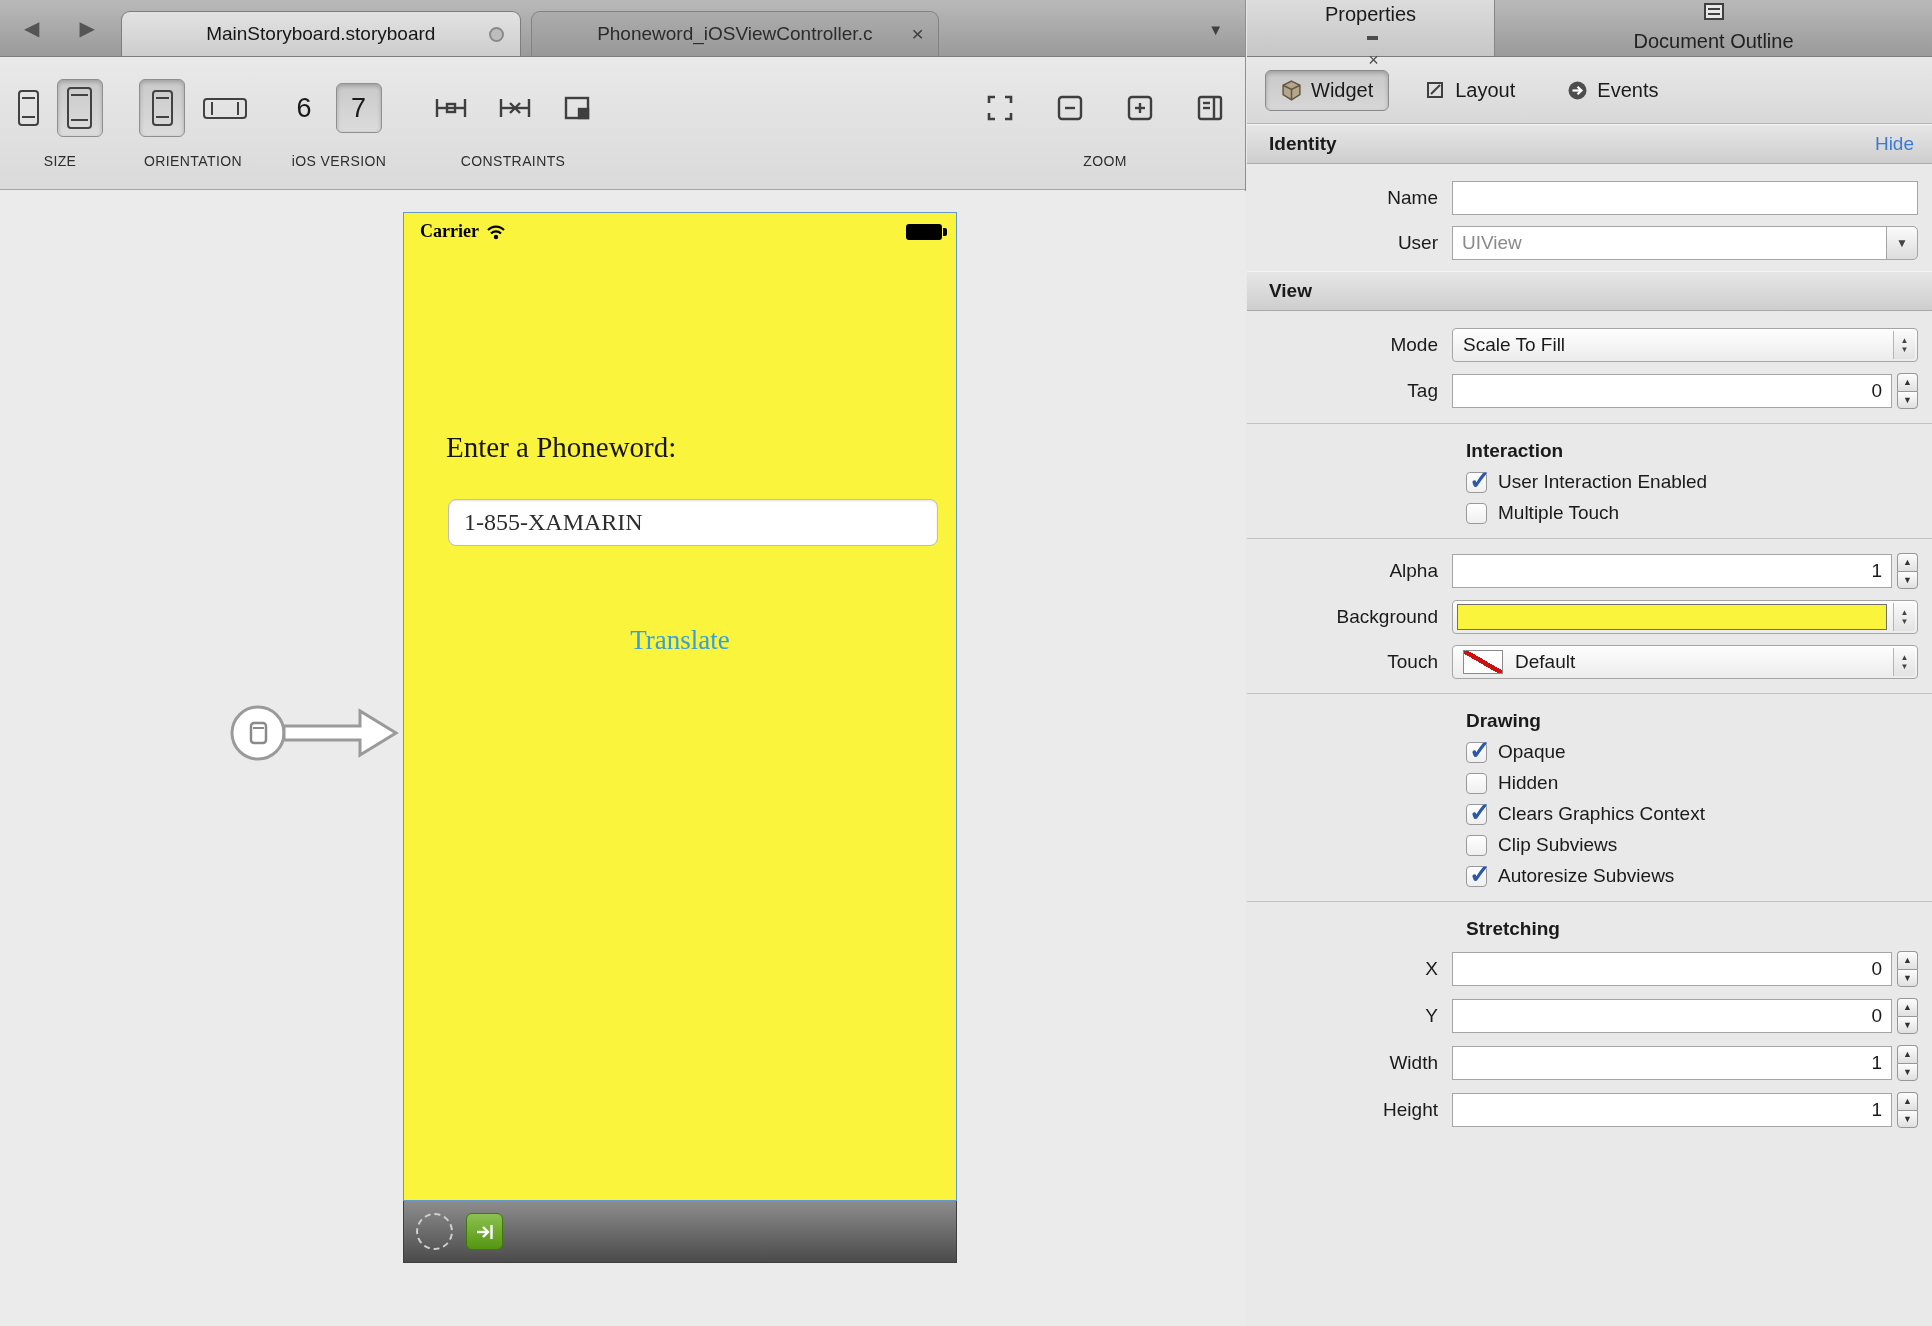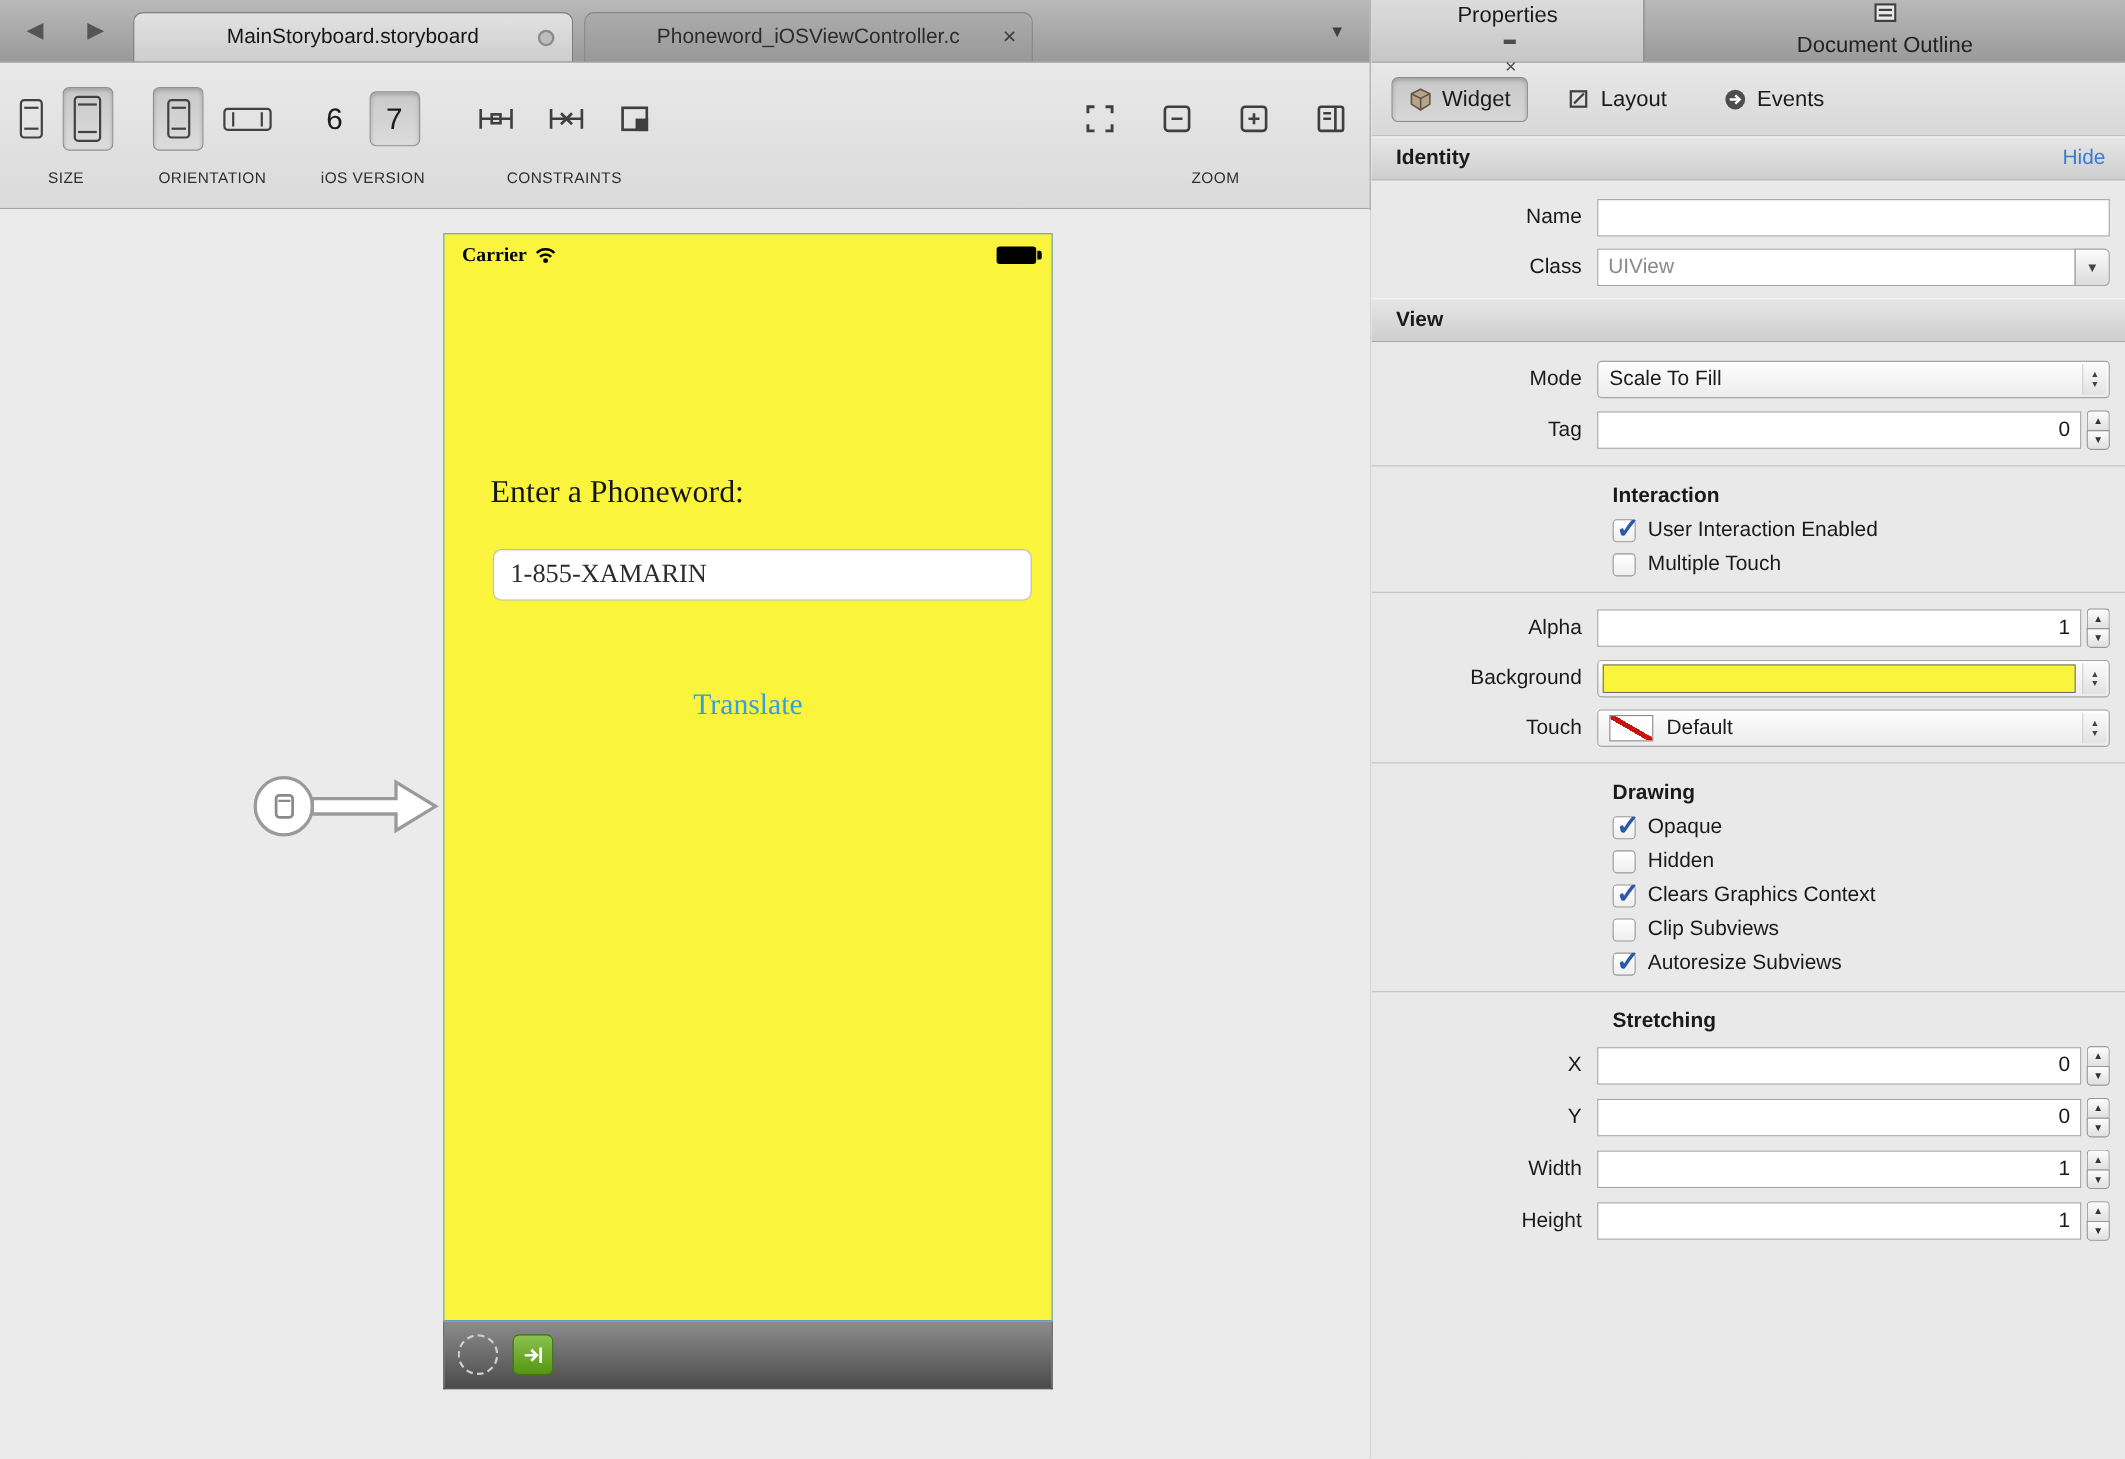--- a/index.html
+++ b/index.html
@@ -336,7 +336,7 @@
         </div>
       </div>
       <div class="row">
-        <div class="row-label">Class</div>
+        <div class="row-label">User</div>
         <div class="row-control">
           <input class="text dim" value="UIView" style="">
           <span class="combo-btn">▼</span>

